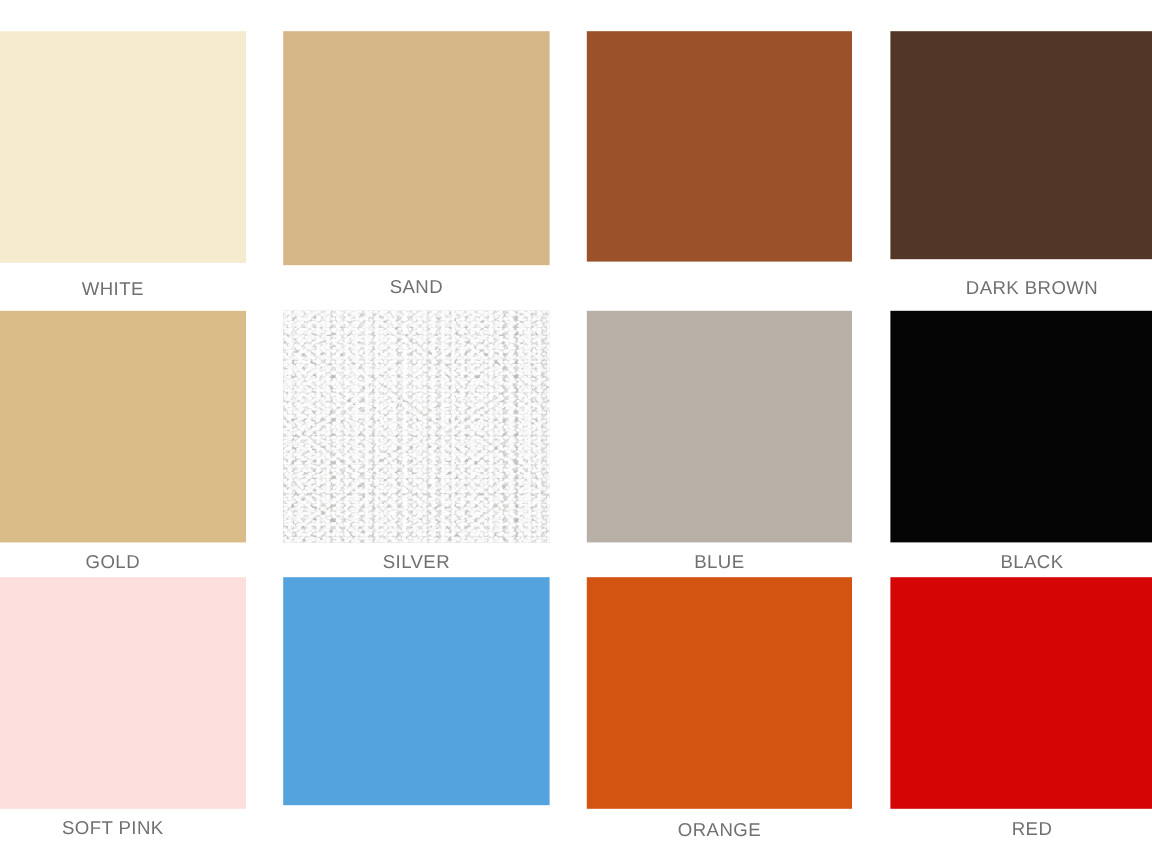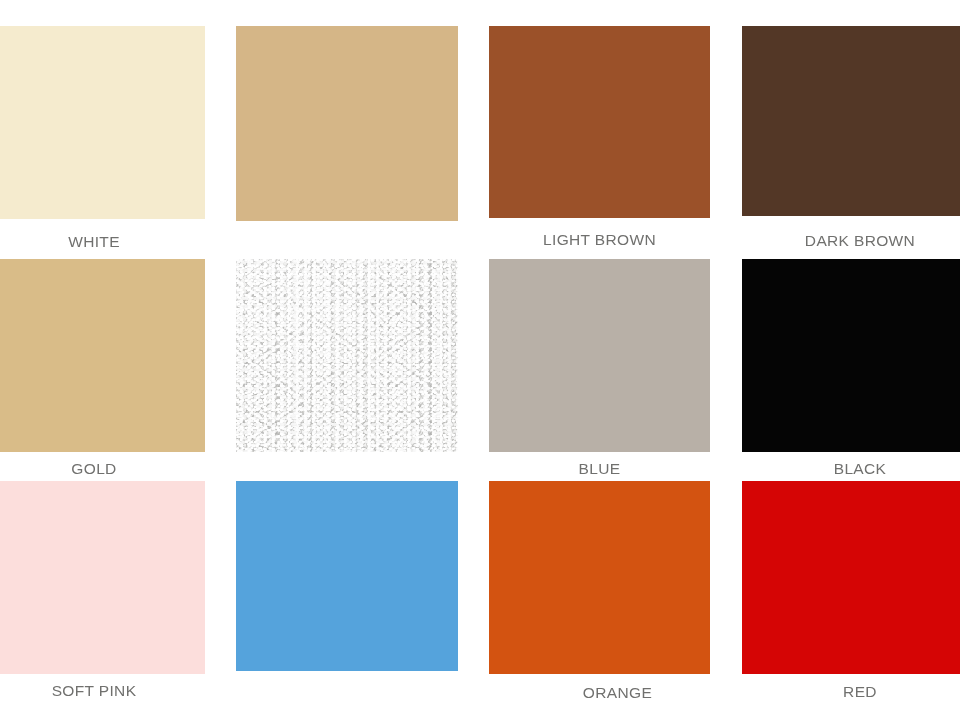--- a/index.html
+++ b/index.html
@@ -156,6 +156,7 @@
     <div class="swatch-cell" style="left: 236px; top: 26px; width: 222px; height: 195px;">
       <div class="swatch-chip" style="background-color: rgb(213, 182, 135);"></div>
     </div>
+    <div class="swatch-label" style="left: 236px; width: 222px; top: 231px; color: rgb(112, 112, 110);">SAND</div>
     <div class="swatch-cell" style="left: 489px; top: 26px; width: 221px; height: 192px;">
       <div class="swatch-chip" style="background-color: rgb(155, 81, 41);"></div>
     </div>

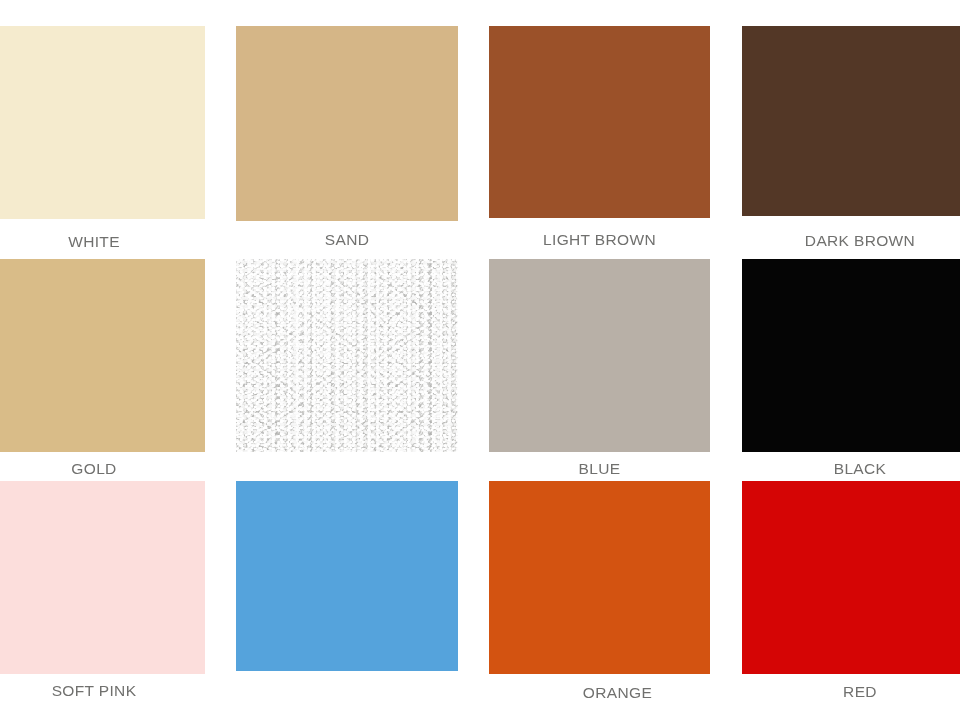--- a/index.html
+++ b/index.html
@@ -160,7 +160,6 @@
     <div class="swatch-cell" style="left: 489px; top: 26px; width: 221px; height: 192px;">
       <div class="swatch-chip" style="background-color: rgb(155, 81, 41);"></div>
     </div>
-    <div class="swatch-label" style="left: 489px; width: 221px; top: 231px; color: rgb(112, 112, 110);">LIGHT BROWN</div>
     <div class="swatch-cell" style="left: 742px; top: 26px; width: 236px; height: 190px;">
       <div class="swatch-chip" style="background-color: rgb(83, 55, 38);"></div>
     </div>

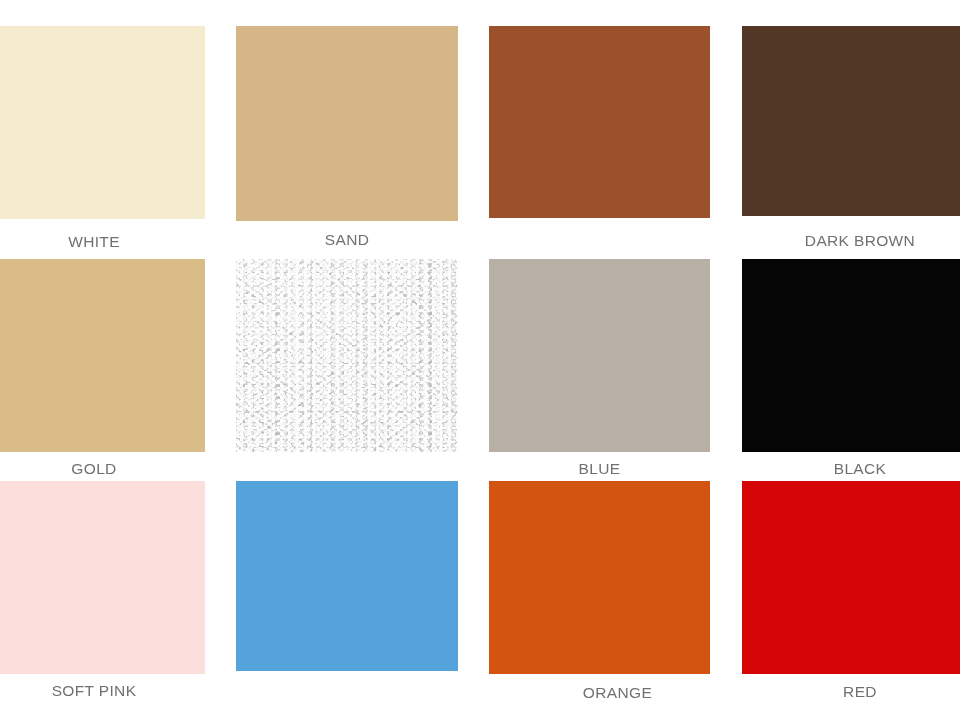--- a/index.html
+++ b/index.html
@@ -171,6 +171,7 @@
     <div class="swatch-cell" style="left: 236px; top: 259px; width: 222px; height: 193px;">
       <div class="swatch-chip tex-silver"></div>
     </div>
+    <div class="swatch-label" style="left: 236px; width: 222px; top: 460px; color: rgb(112, 112, 110);">SILVER</div>
     <div class="swatch-cell" style="left: 489px; top: 259px; width: 221px; height: 193px;">
       <div class="swatch-chip" style="background-color: rgb(184, 176, 167);"></div>
     </div>

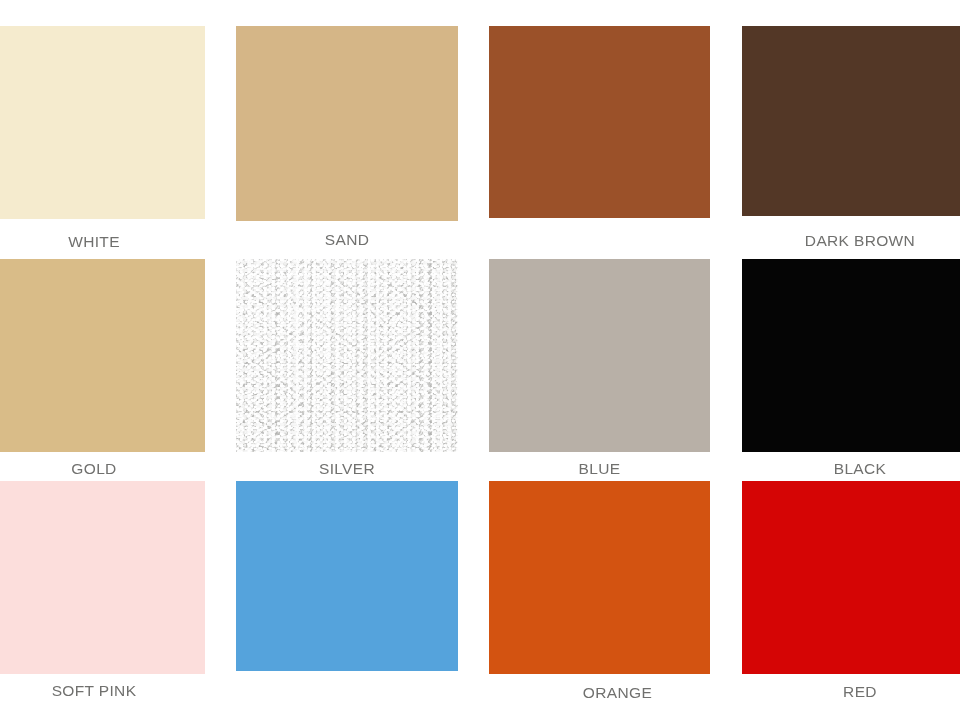--- a/index.html
+++ b/index.html
@@ -190,7 +190,7 @@
     <div class="swatch-cell" style="left: 489px; top: 481px; width: 221px; height: 193px;">
       <div class="swatch-chip" style="background-color: rgb(211, 83, 17);"></div>
     </div>
-    <div class="swatch-label" style="left: 507px; width: 221px; top: 684px; color: rgb(112, 112, 110);">ORANGE</div>
+    <div class="swatch-label" style="left: 489px; width: 221px; top: 684px; color: rgb(112, 112, 110);">ORANGE</div>
     <div class="swatch-cell" style="left: 742px; top: 481px; width: 236px; height: 193px;">
       <div class="swatch-chip" style="background-color: rgb(213, 5, 5);"></div>
     </div>

